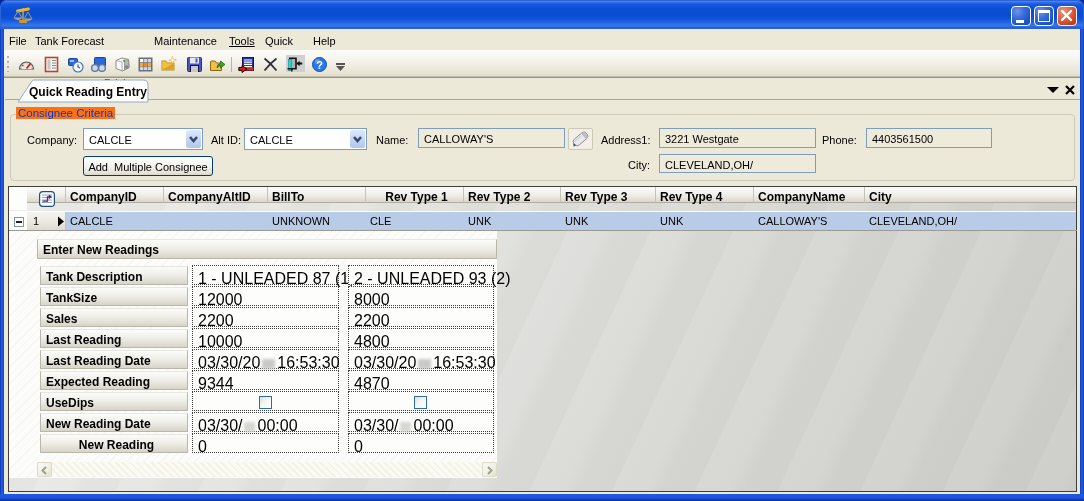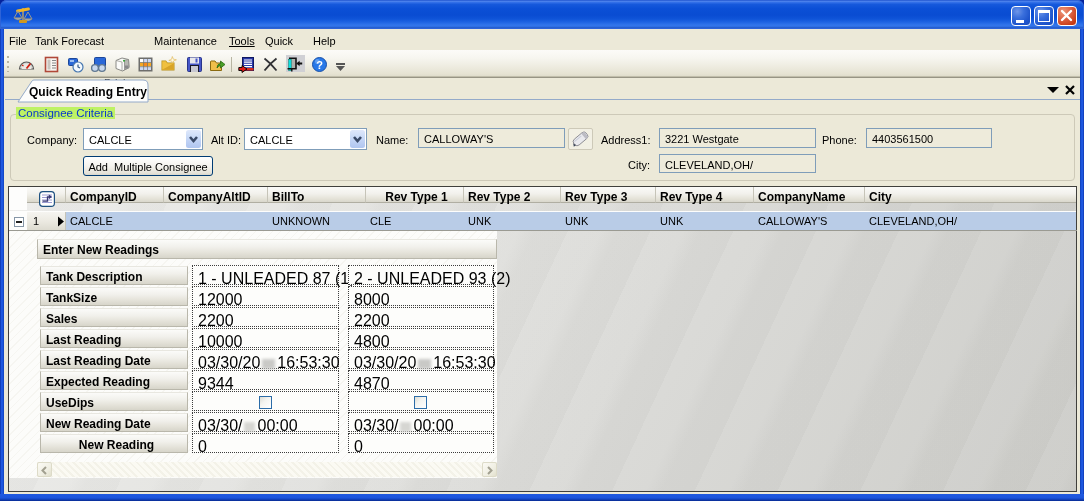--- a/index.html
+++ b/index.html
@@ -34,7 +34,7 @@
   #tabtext { left:29px; top:85px; font-size:12px; font-weight:bold; color:#000; }
   
   #gbox { left:10px; top:114px; width:1065px; height:67px; border:1px solid #cdc9b8; border-radius:4px; }
-  #gboxlabel { left:16px; top:107px; font-size:11.5px; color:#0a38cc; background:#bef264; padding:0 2px; }
+  #gboxlabel { left:16px; top:107px; font-size:11.5px; color:#0a38cc; background:#f97316; padding:0 2px; }
   .lbl { position:absolute; font-size:11px; color:#000; }
   .field { position:absolute; height:20px; border:1px solid #7f9db9; background:#eeebdb; font-size:11px; color:#000; padding:4px 0 0 5px; white-space:nowrap; }
   .combo { position:absolute; height:22px; border:1px solid #7f9db9; background:#fff; font-size:11px; padding:5px 0 0 5px; }

